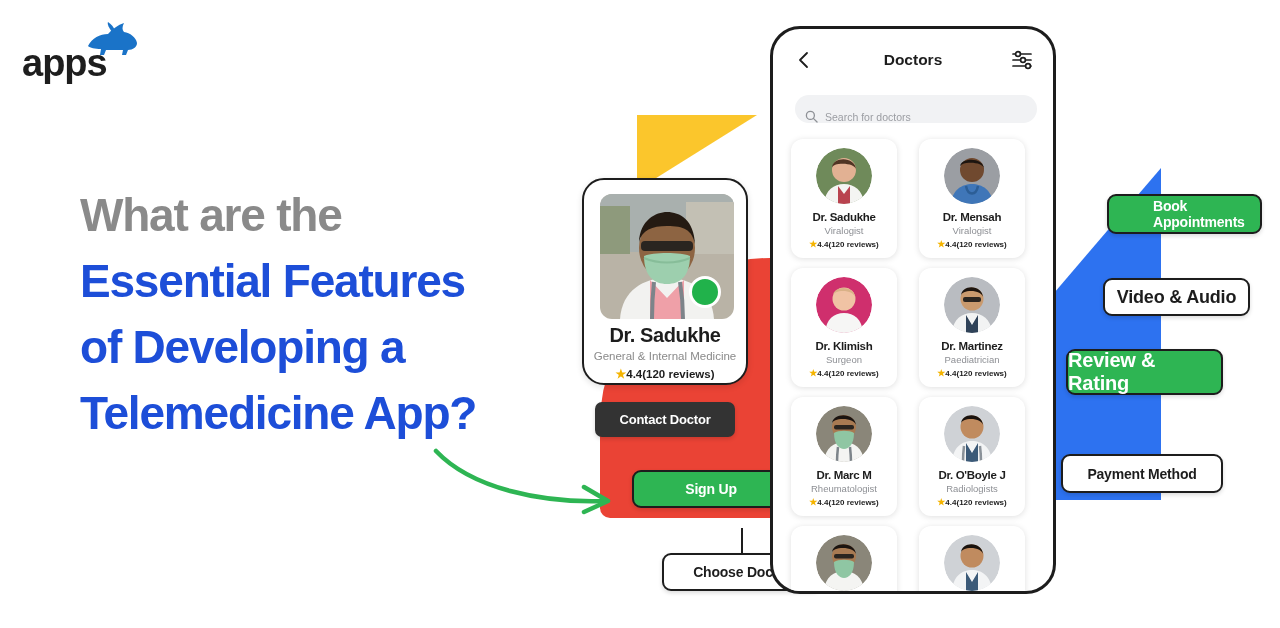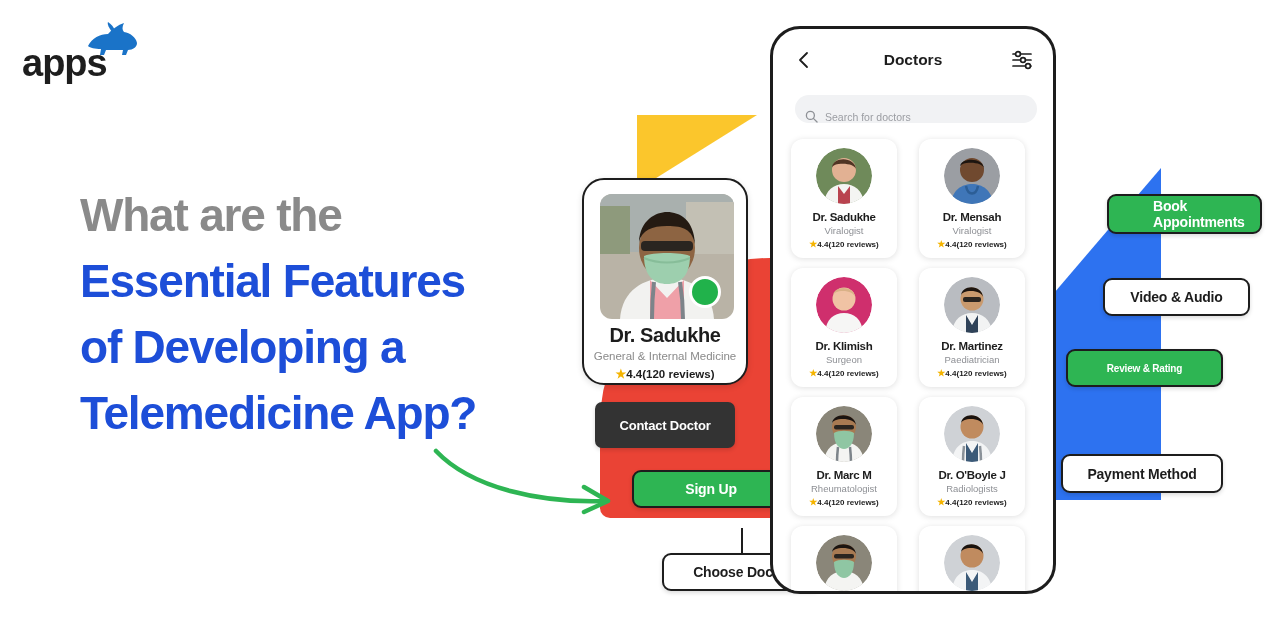--- a/index.html
+++ b/index.html
@@ -85,7 +85,7 @@
   .chip-signup  { left:632px; top:470px; width:158px; height:38px; font-size:14px; }
   .chip-choose  { left:662px; top:553px; width:160px; height:38px; font-size:14px; }
   .chip-book    { left:1107px; top:194px; width:155px; height:40px; font-size:14px;padding-left:44px; }
-  .chip-video   { left:1103px; top:278px; width:147px; height:38px; font-size:14px; }
+  .chip-video   { left:1103px; top:278px; width:147px; height:38px; font-size:18px; }
   .chip-review  { left:1066px; top:349px; width:157px; height:38px; font-size:10px; }
   .chip-payment { left:1061px; top:454px; width:162px; height:39px; font-size:14px; }
 

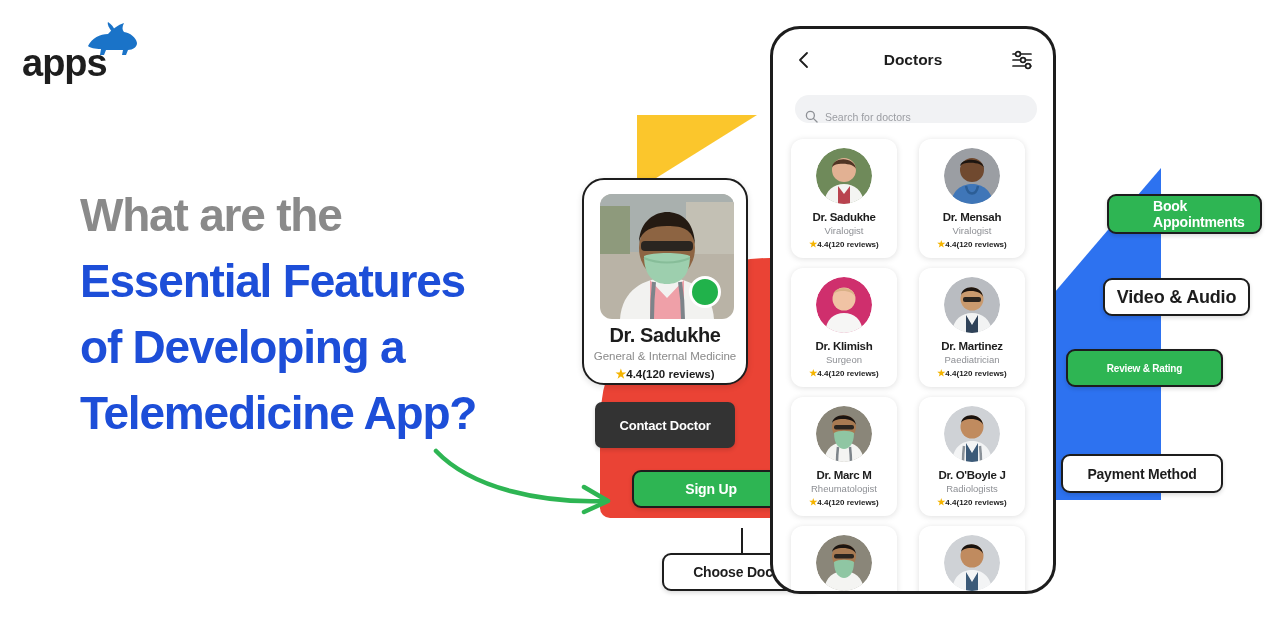--- a/index.html
+++ b/index.html
@@ -86,7 +86,7 @@
   .chip-choose  { left:662px; top:553px; width:160px; height:38px; font-size:14px; }
   .chip-book    { left:1107px; top:194px; width:155px; height:40px; font-size:14px;padding-left:44px; }
   .chip-video   { left:1103px; top:278px; width:147px; height:38px; font-size:18px; }
-  .chip-review  { left:1066px; top:349px; width:157px; height:38px; font-size:10px; }
+  .chip-review  { left:1066px; top:349px; width:157px; height:46px; font-size:20px; }
   .chip-payment { left:1061px; top:454px; width:162px; height:39px; font-size:14px; }
 
   .leader-line { position:absolute; background:#1d1d1d; }

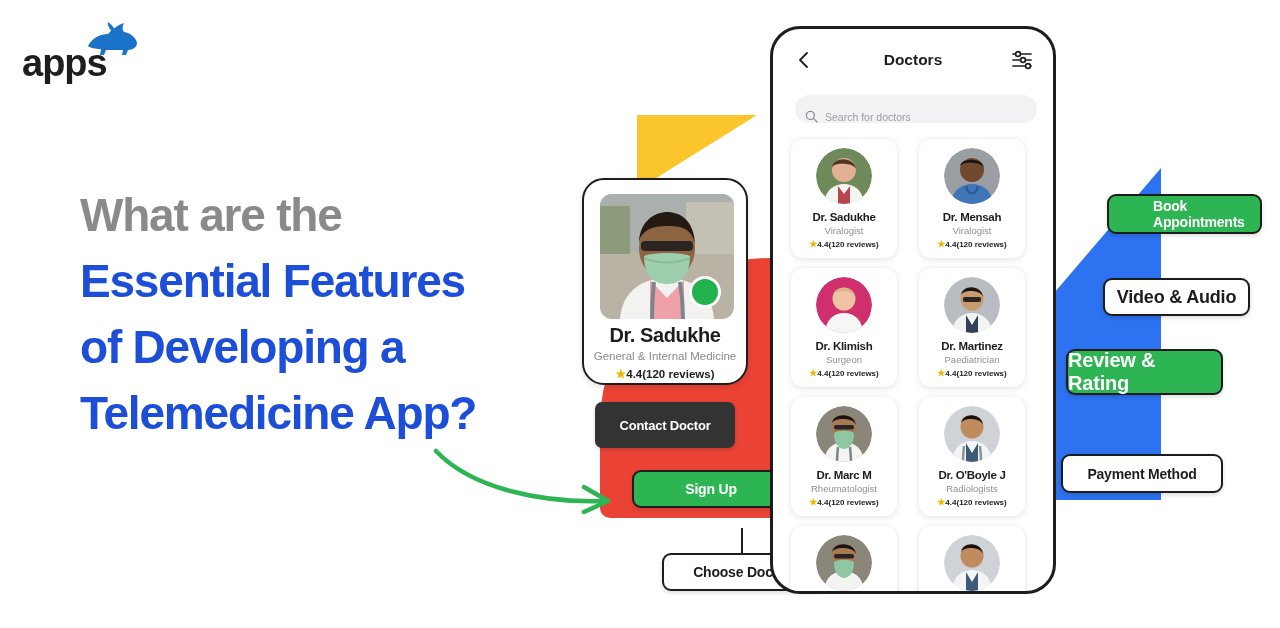--- a/index.html
+++ b/index.html
@@ -81,7 +81,7 @@
   .chip.green { background:#2eb553; color:#ffffff; }
   .chip.white { background:#ffffff; color:#1d1d1d; }
 
-  .chip-contact { left:595px; top:402px; width:140px; height:46px; font-size:13px; border-radius:7px; }
+  .chip-contact { left:595px; top:402px; width:140px; height:35px; font-size:13px; border-radius:7px; }
   .chip-signup  { left:632px; top:470px; width:158px; height:38px; font-size:14px; }
   .chip-choose  { left:662px; top:553px; width:160px; height:38px; font-size:14px; }
   .chip-book    { left:1107px; top:194px; width:155px; height:40px; font-size:14px;padding-left:44px; }

